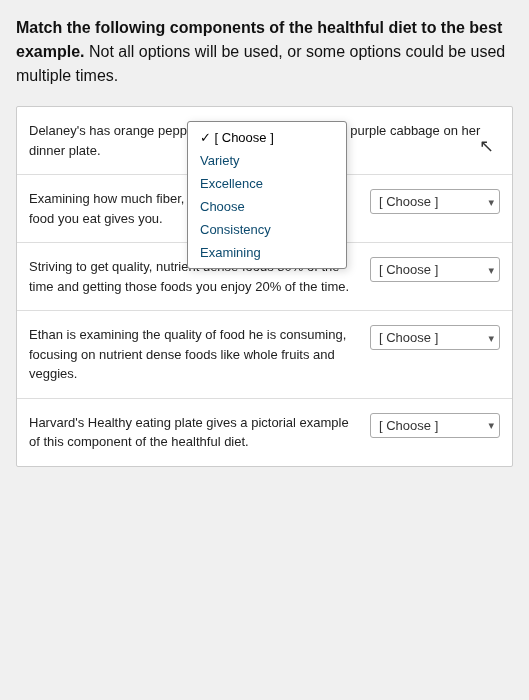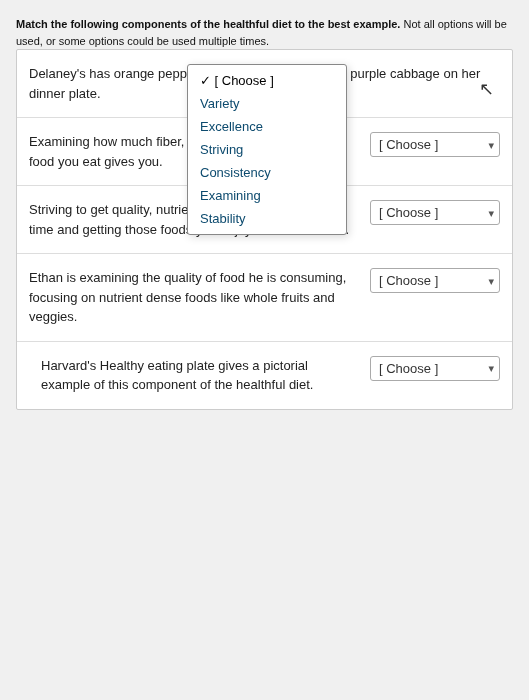--- a/index.html
+++ b/index.html
@@ -26,9 +26,10 @@
     }
 
     .instructions {
-      font-size: 11px;
+      font-size: 16px;
       line-height: 1.5;
       color: #111;
+      margin-bottom: 18px;
     }
 
     .instructions strong {

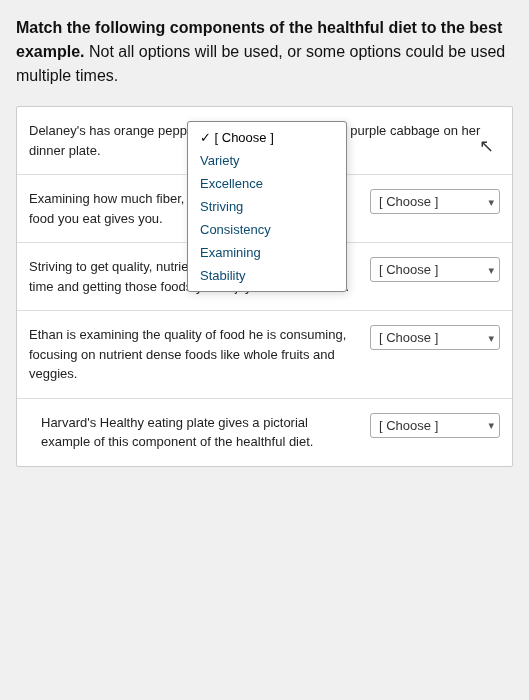--- a/index.html
+++ b/index.html
@@ -148,7 +148,7 @@
         <div class="dd-item selected">[ Choose ]</div>
         <div class="dd-item">Variety</div>
         <div class="dd-item">Excellence</div>
-        <div class="dd-item">Striving</div>
+        <div class="dd-item">Choose</div>
         <div class="dd-item">Consistency</div>
         <div class="dd-item">Examining</div>
         <div class="dd-item">Stability</div>

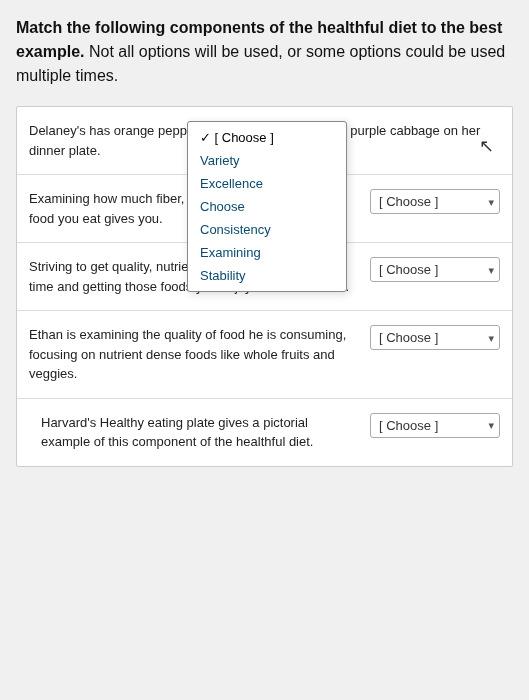--- a/index.html
+++ b/index.html
@@ -151,7 +151,6 @@
         <div class="dd-item">Choose</div>
         <div class="dd-item">Consistency</div>
         <div class="dd-item">Examining</div>
-        <div class="dd-item">Stability</div>
       </div>
 
       <div class="cursor-arrow">↖</div>

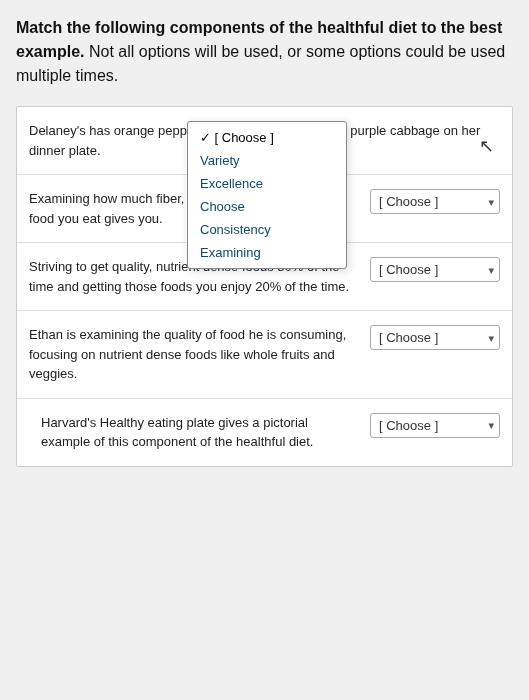--- a/index.html
+++ b/index.html
@@ -52,7 +52,6 @@
 
     .question-row:last-child {
       border-bottom: none;
-      margin-left: 12px;
     }
 
     .question-text {

